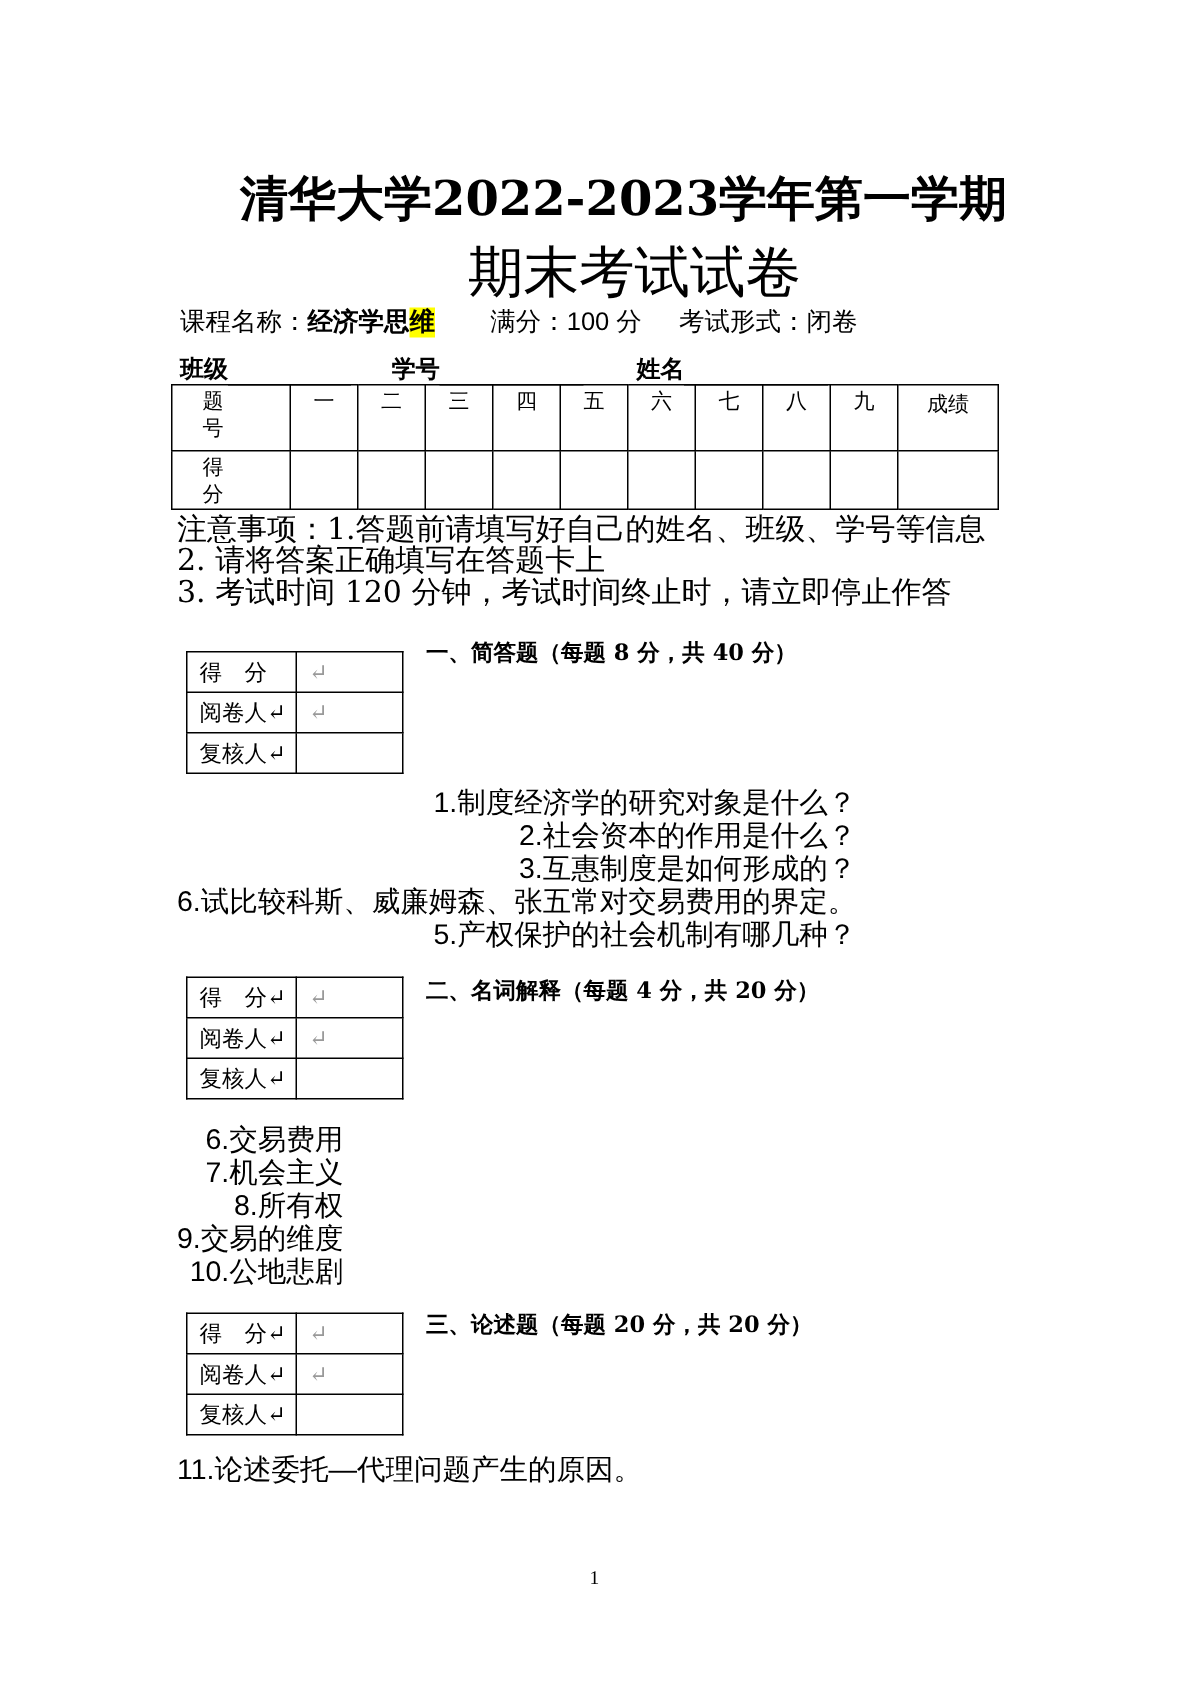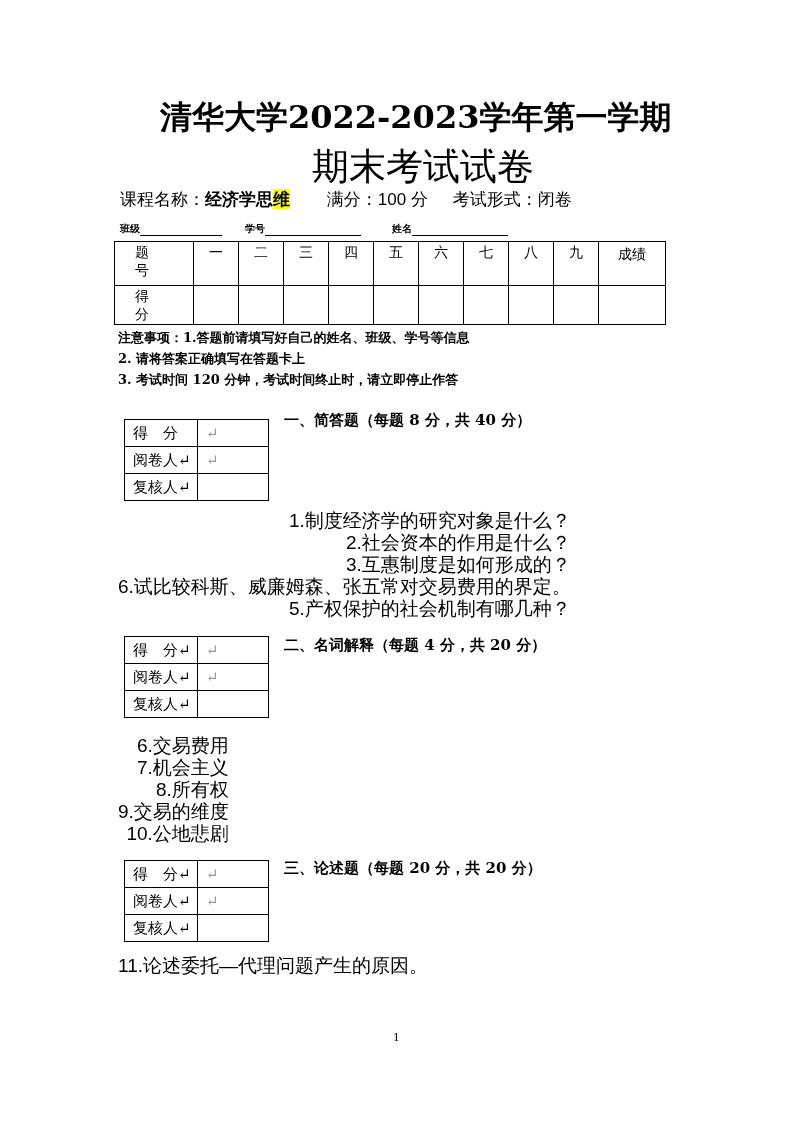--- a/index.html
+++ b/index.html
@@ -4,7 +4,7 @@
 <style>
   html, body { margin:0; padding:0; background:#ffffff; }
   body { width:793px; height:1122px; position:relative; overflow:hidden; color:#000; font-family:"DejaVu Serif", serif; }
-  .abs { position:absolute; }
+  .abs { position:absolute;margin-top:15px; }
   .title1 { left:160px; top:96px; font-size:32px; font-weight:bold; letter-spacing:0px; white-space:nowrap; font-family:"DejaVu Serif", serif; }
   .title2 { left:312px; top:142px; font-size:37px; font-weight:normal; white-space:nowrap; font-family:"DejaVu Serif", serif;text-align:center; }
   .course { left:120px; top:188px; font-size:17px; white-space:nowrap; }

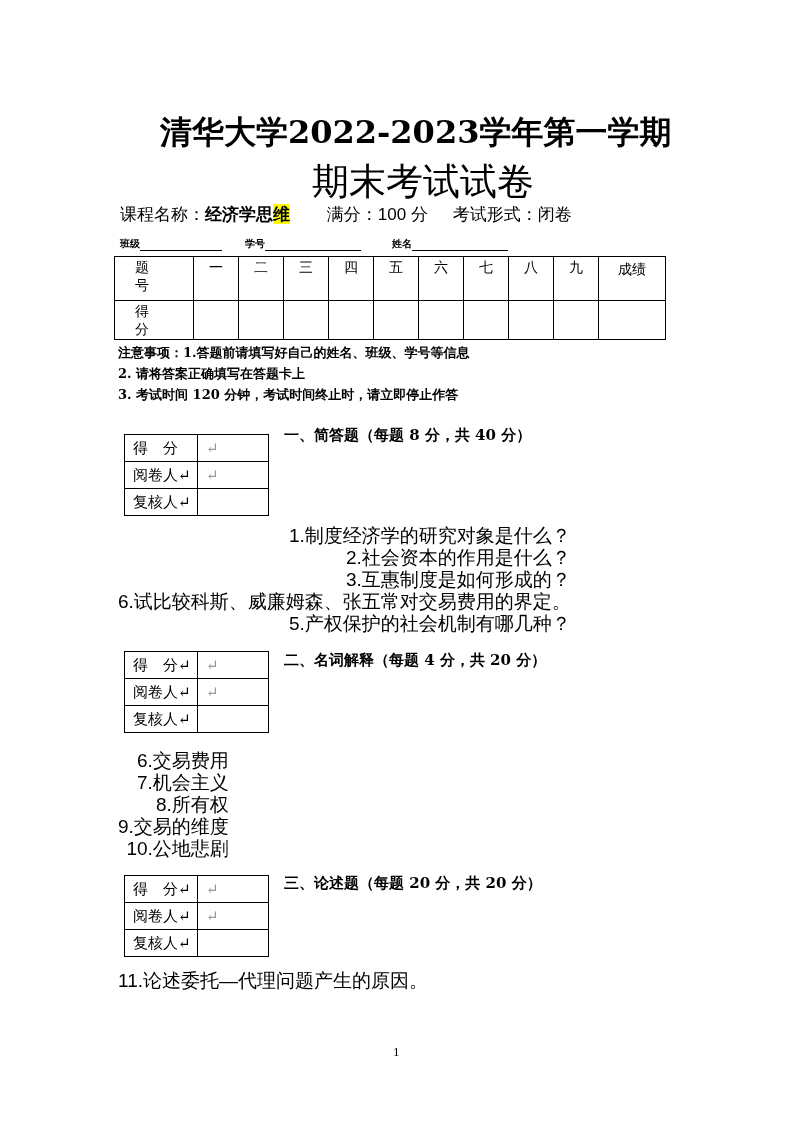--- a/index.html
+++ b/index.html
@@ -12,7 +12,7 @@
   .course .hl { background:#ffff00; font-weight:bold; }
   .course .gap { display:inline-block; width:26px; }
   .course .val { font-family:"Liberation Sans", sans-serif;text-align:center; }
-  .info { left:120px; top:221px; font-size:10px; font-weight:bold; white-space:nowrap; }
+  .info { left:120px; top:221px; font-size:16px; font-weight:bold; white-space:nowrap; }
   .info .line { display:inline-block; border-bottom:1px solid #000; height:14px; vertical-align:bottom; }
   table { border-collapse:collapse; }
   .score-table { left:114px; top:241px; }

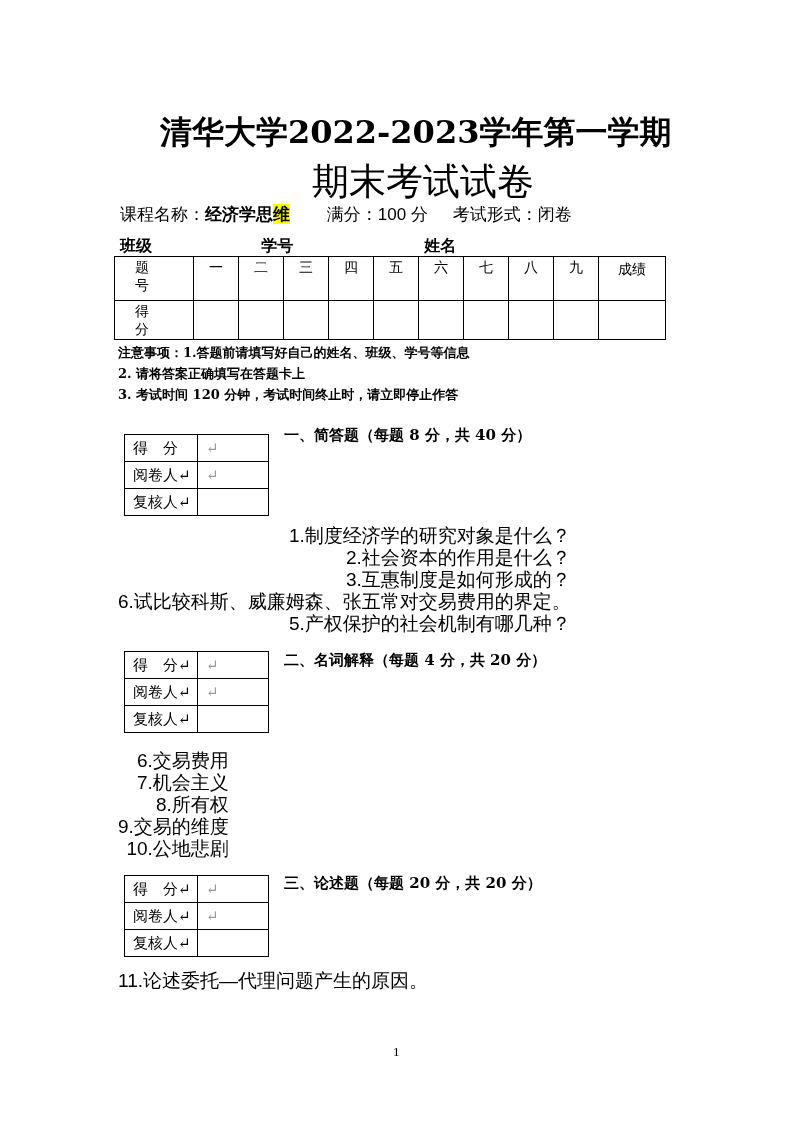--- a/index.html
+++ b/index.html
@@ -18,7 +18,7 @@
   .score-table { left:114px; top:241px; }
   .score-table td { border:1px solid #000; font-size:14px; text-align:center; vertical-align:top; padding:2px 0 0 0; font-family:"Liberation Sans", sans-serif; }
   .score-table td.lbl { text-align:left; padding-left:20px; font-family:"DejaVu Serif", serif; letter-spacing:14px; }
-  .notes { left:118px; top:327px; font-size:13px; line-height:21px; font-weight:bold; white-space:nowrap; }
+  .notes { left:118px; top:327px; font-size:20px; line-height:21px; font-weight:normal; white-space:nowrap; }
   .grader { border:1px solid #000; }
   .grader td { border:1px solid #000; height:26px; font-size:15px; padding:0 0 0 8px; font-family:"DejaVu Serif", serif; }
   .grader td.c1 { width:64px; }

